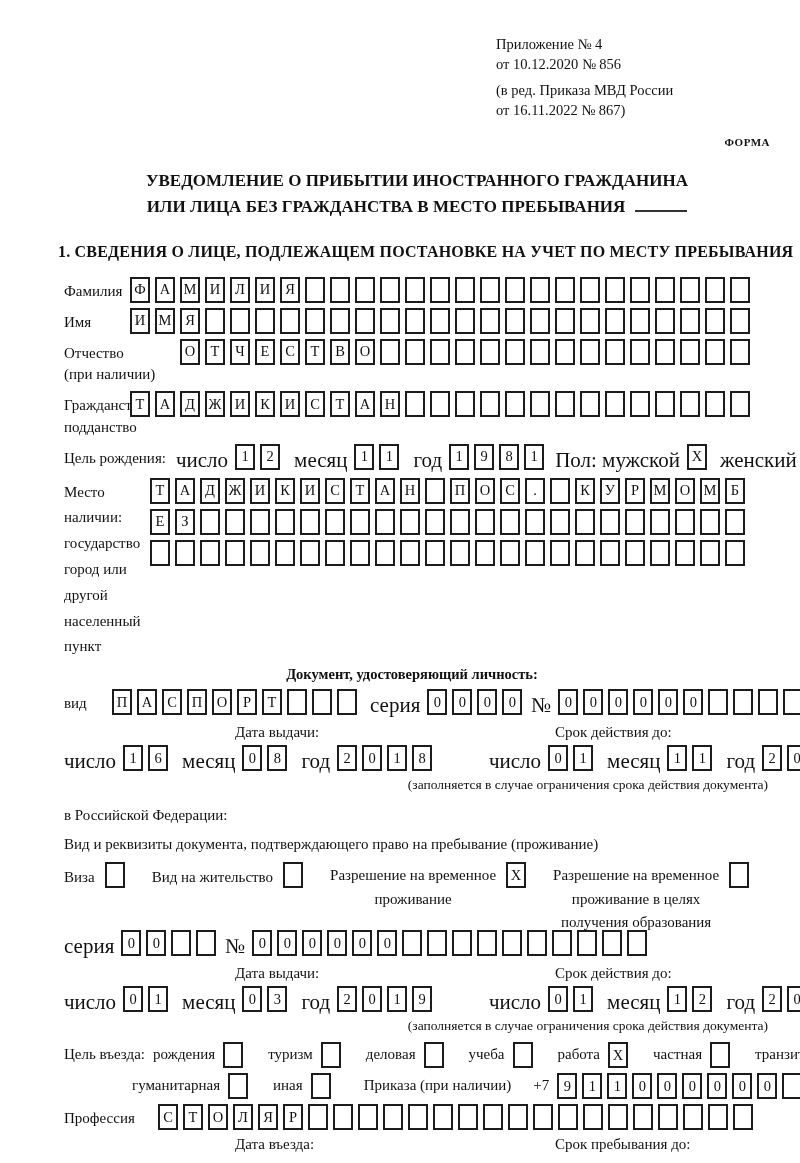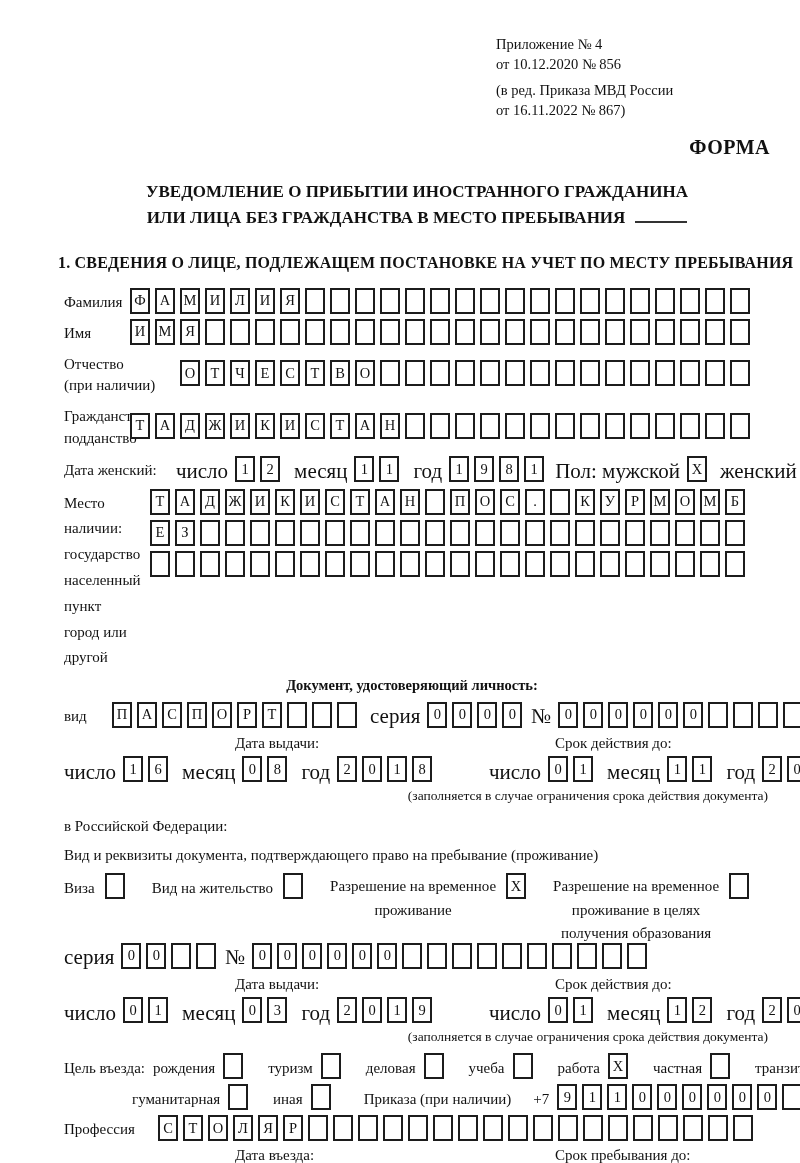--- a/index.html
+++ b/index.html
@@ -12,7 +12,7 @@
   
   .hdr{margin-left:432px;font-size:14.5px;line-height:1.38;}
   .hdr .gap{height:6px;}
-  .forma{text-align:right;font-weight:bold;font-size:20px;margin-top:16px;letter-spacing:.5px;}
+  .forma{text-align:right;font-weight:bold;font-size:11px;margin-top:16px;letter-spacing:.5px;}
   .title{text-align:center;font-weight:bold;font-size:17px;margin-top:20px;line-height:1.55;}
   .uline{display:inline-block;width:52px;border-bottom:2px solid #333;height:13px;margin-left:10px;}
   .sec{font-weight:bold;font-size:16px;margin-top:22px;margin-left:-6px;white-space:nowrap;letter-spacing:.2px;}

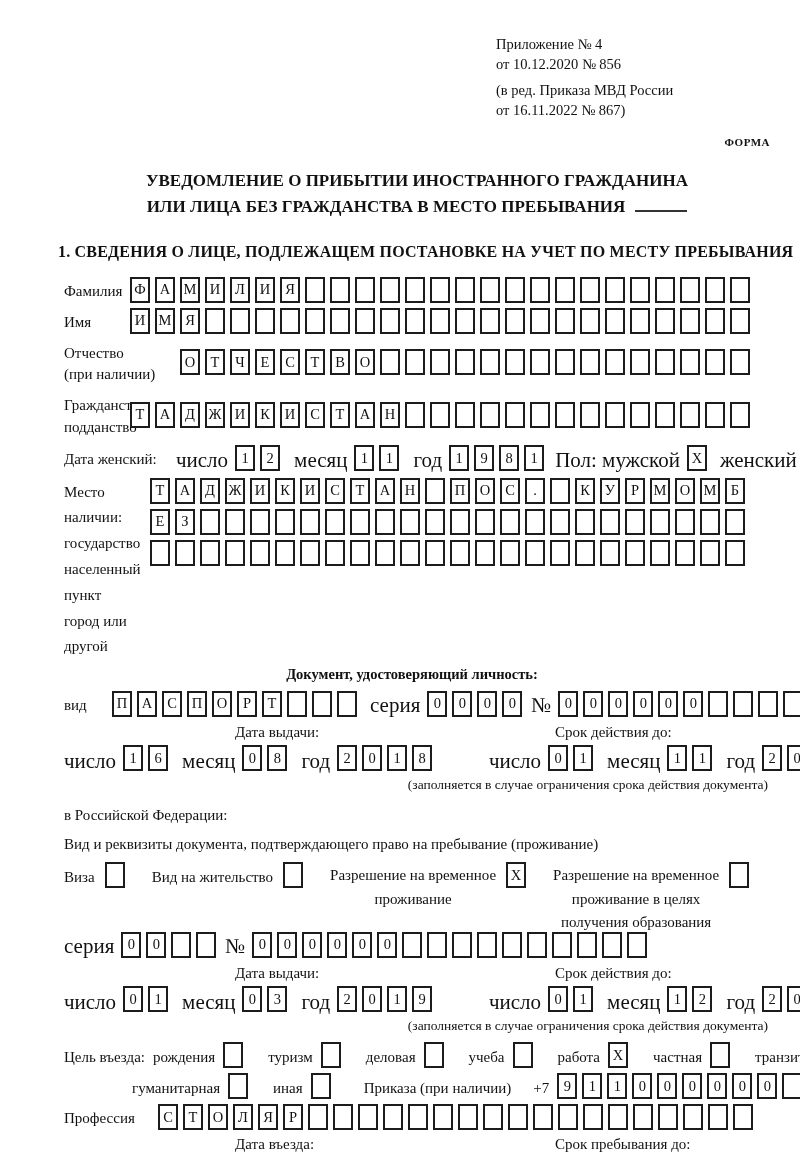--- a/index.html
+++ b/index.html
@@ -17,7 +17,7 @@
   .uline{display:inline-block;width:52px;border-bottom:2px solid #333;height:13px;margin-left:10px;}
   .sec{font-weight:bold;font-size:16px;margin-top:22px;margin-left:-6px;white-space:nowrap;letter-spacing:.2px;}
   
-  .fr{display:flex;align-items:center;margin-bottom:5px;flex-wrap:nowrap;}
+  .fr{display:flex;align-items:flex-start;margin-bottom:5px;flex-wrap:nowrap;}
   .lbl{font-size:15px;line-height:1.45;padding-top:4px;flex-shrink:0;}
   .w66{width:66px;}
   .w116{width:116px;}

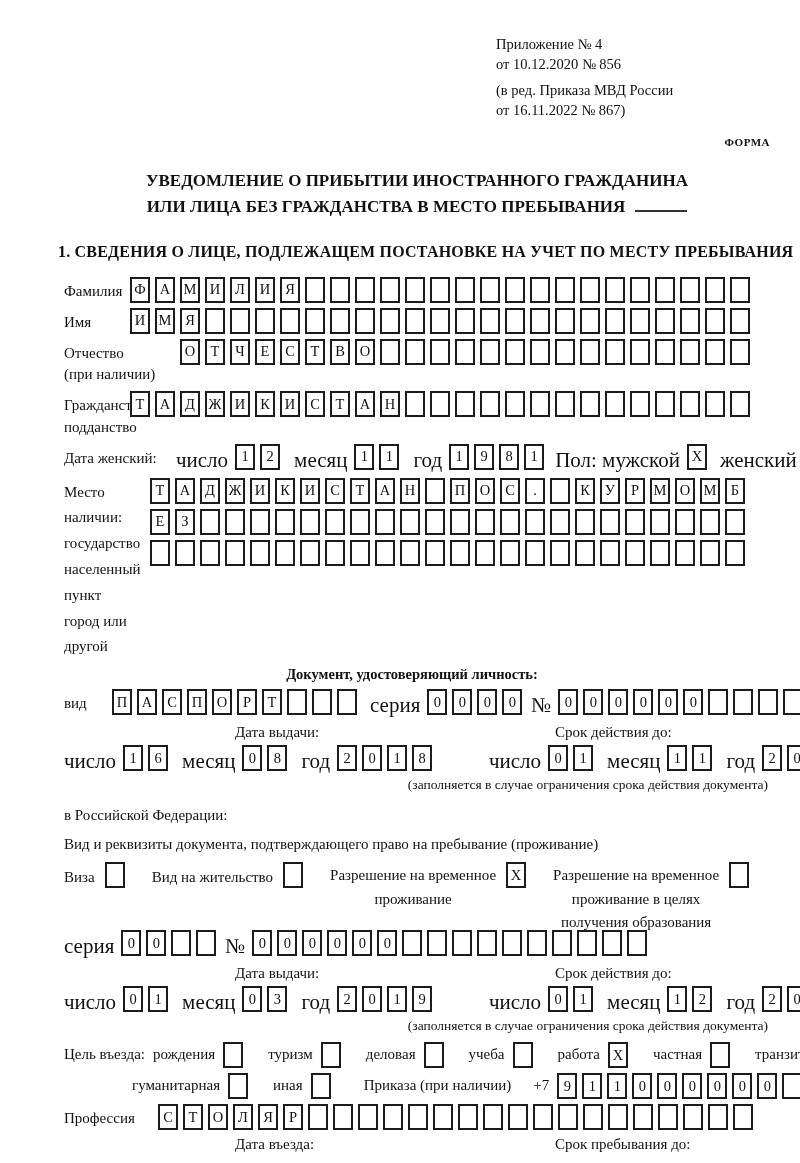--- a/index.html
+++ b/index.html
@@ -210,7 +210,7 @@
   </div>
 
   <div class="fr mt2">
-    <div class="lbl" style="width:112px;">Дата женский:</div>
+    <div class="lbl" style="width:112px;">Цель рождения:</div>
     <span class="dl">число</span>
     <span class="boxes" style="margin-right:9px;">
         <span class="cbx">1</span>

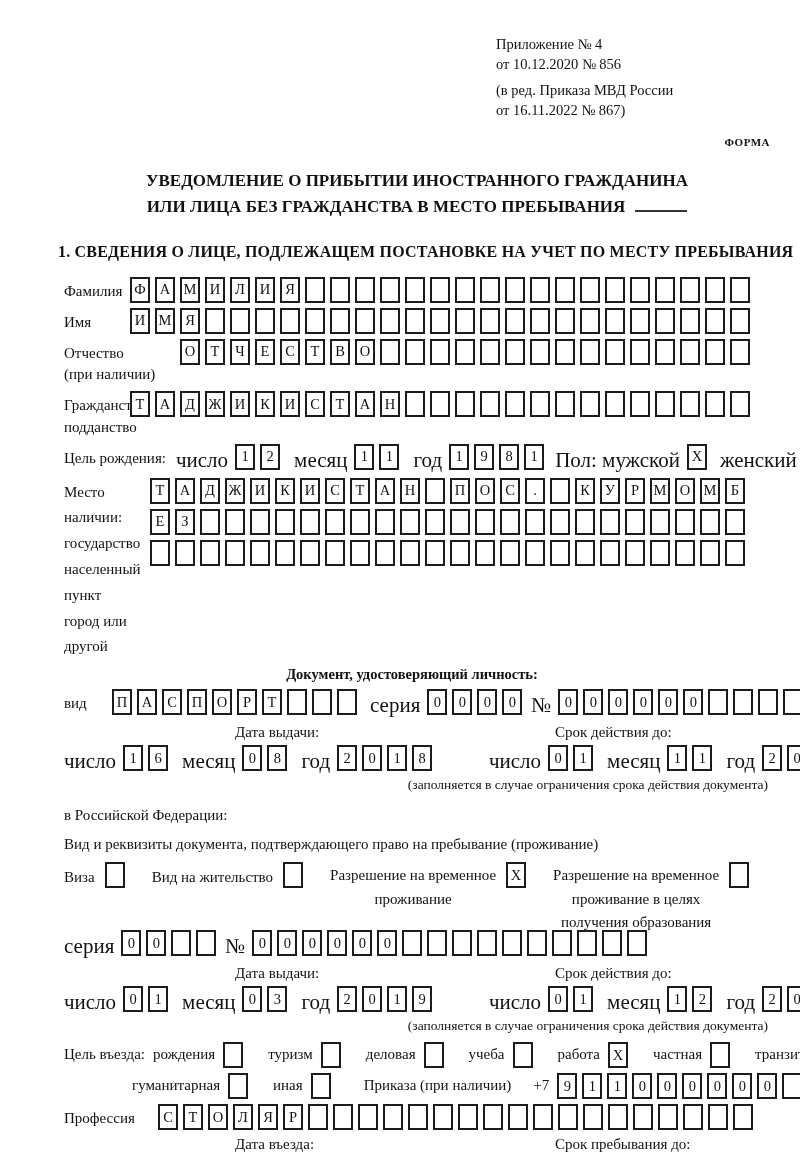--- a/index.html
+++ b/index.html
@@ -242,8 +242,8 @@
     <div class="bp-labels w86 lbl" style="padding-top:2px;">
       <div>Место наличии:</div>
       <div>государство</div>
+      <div>город или другой</div>
       <div>населенный пункт</div>
-      <div>город или другой</div>
     </div>
     <div class="bp-rows">
       <div class="boxes">

